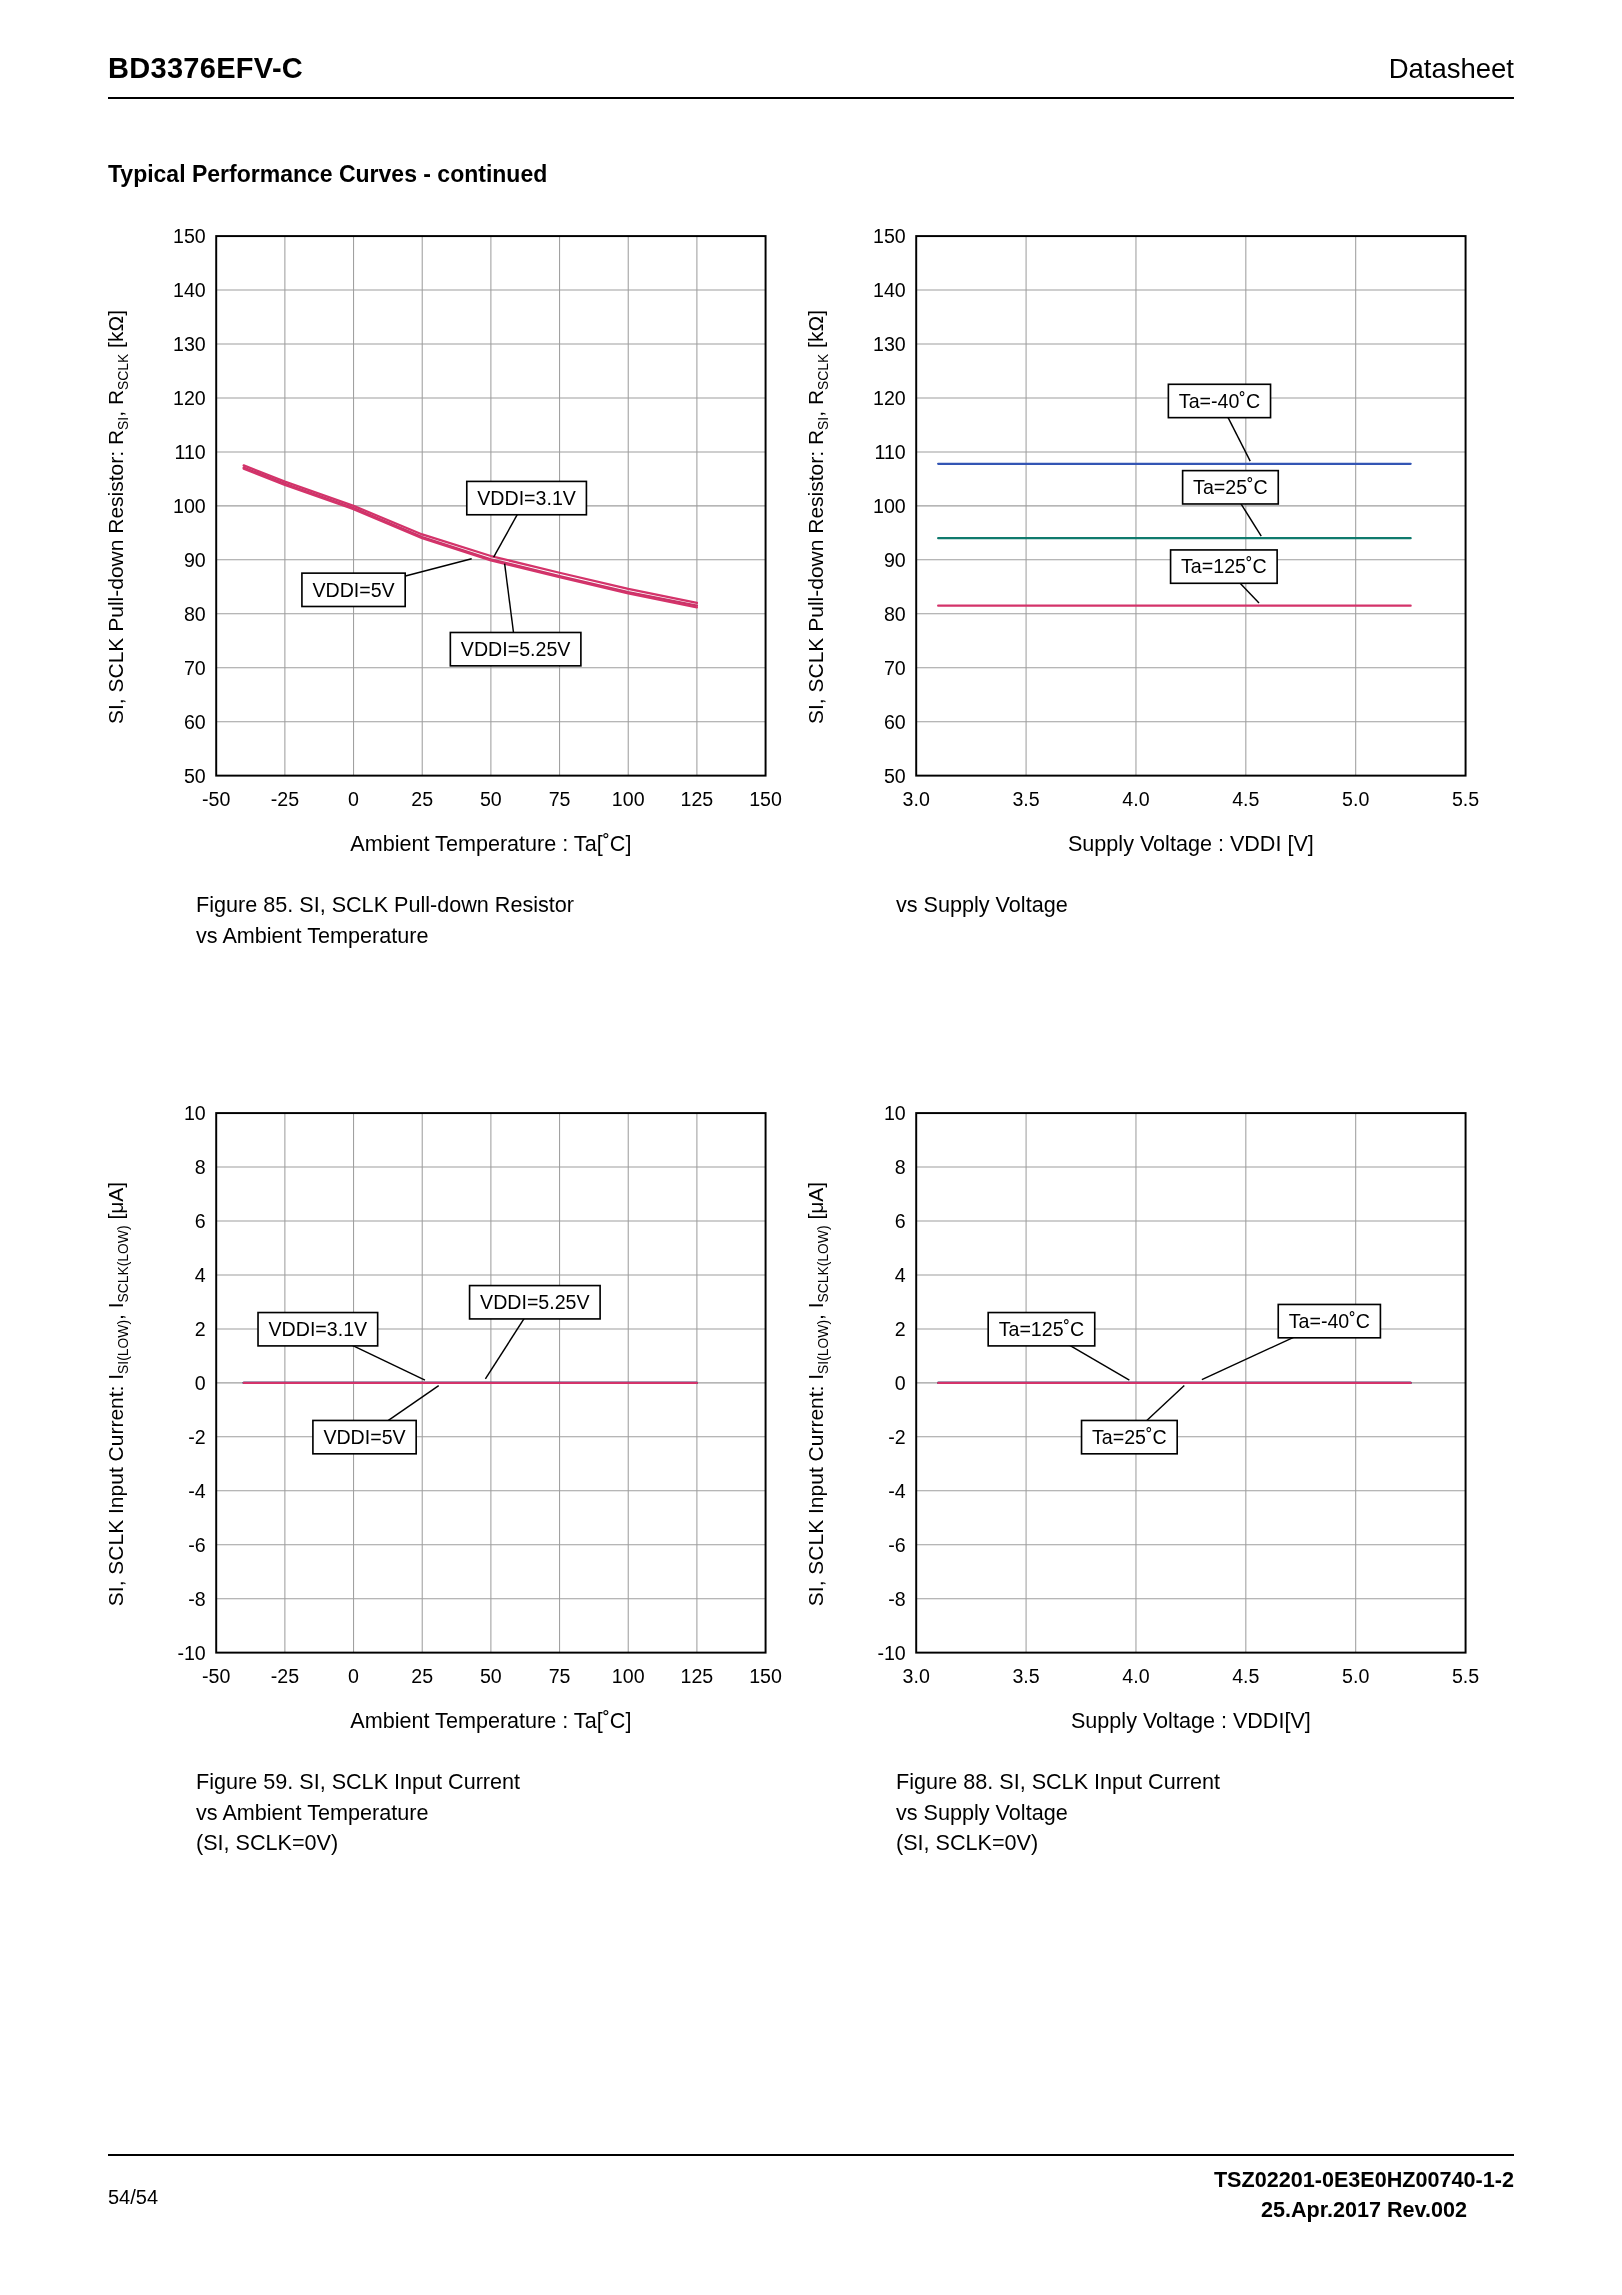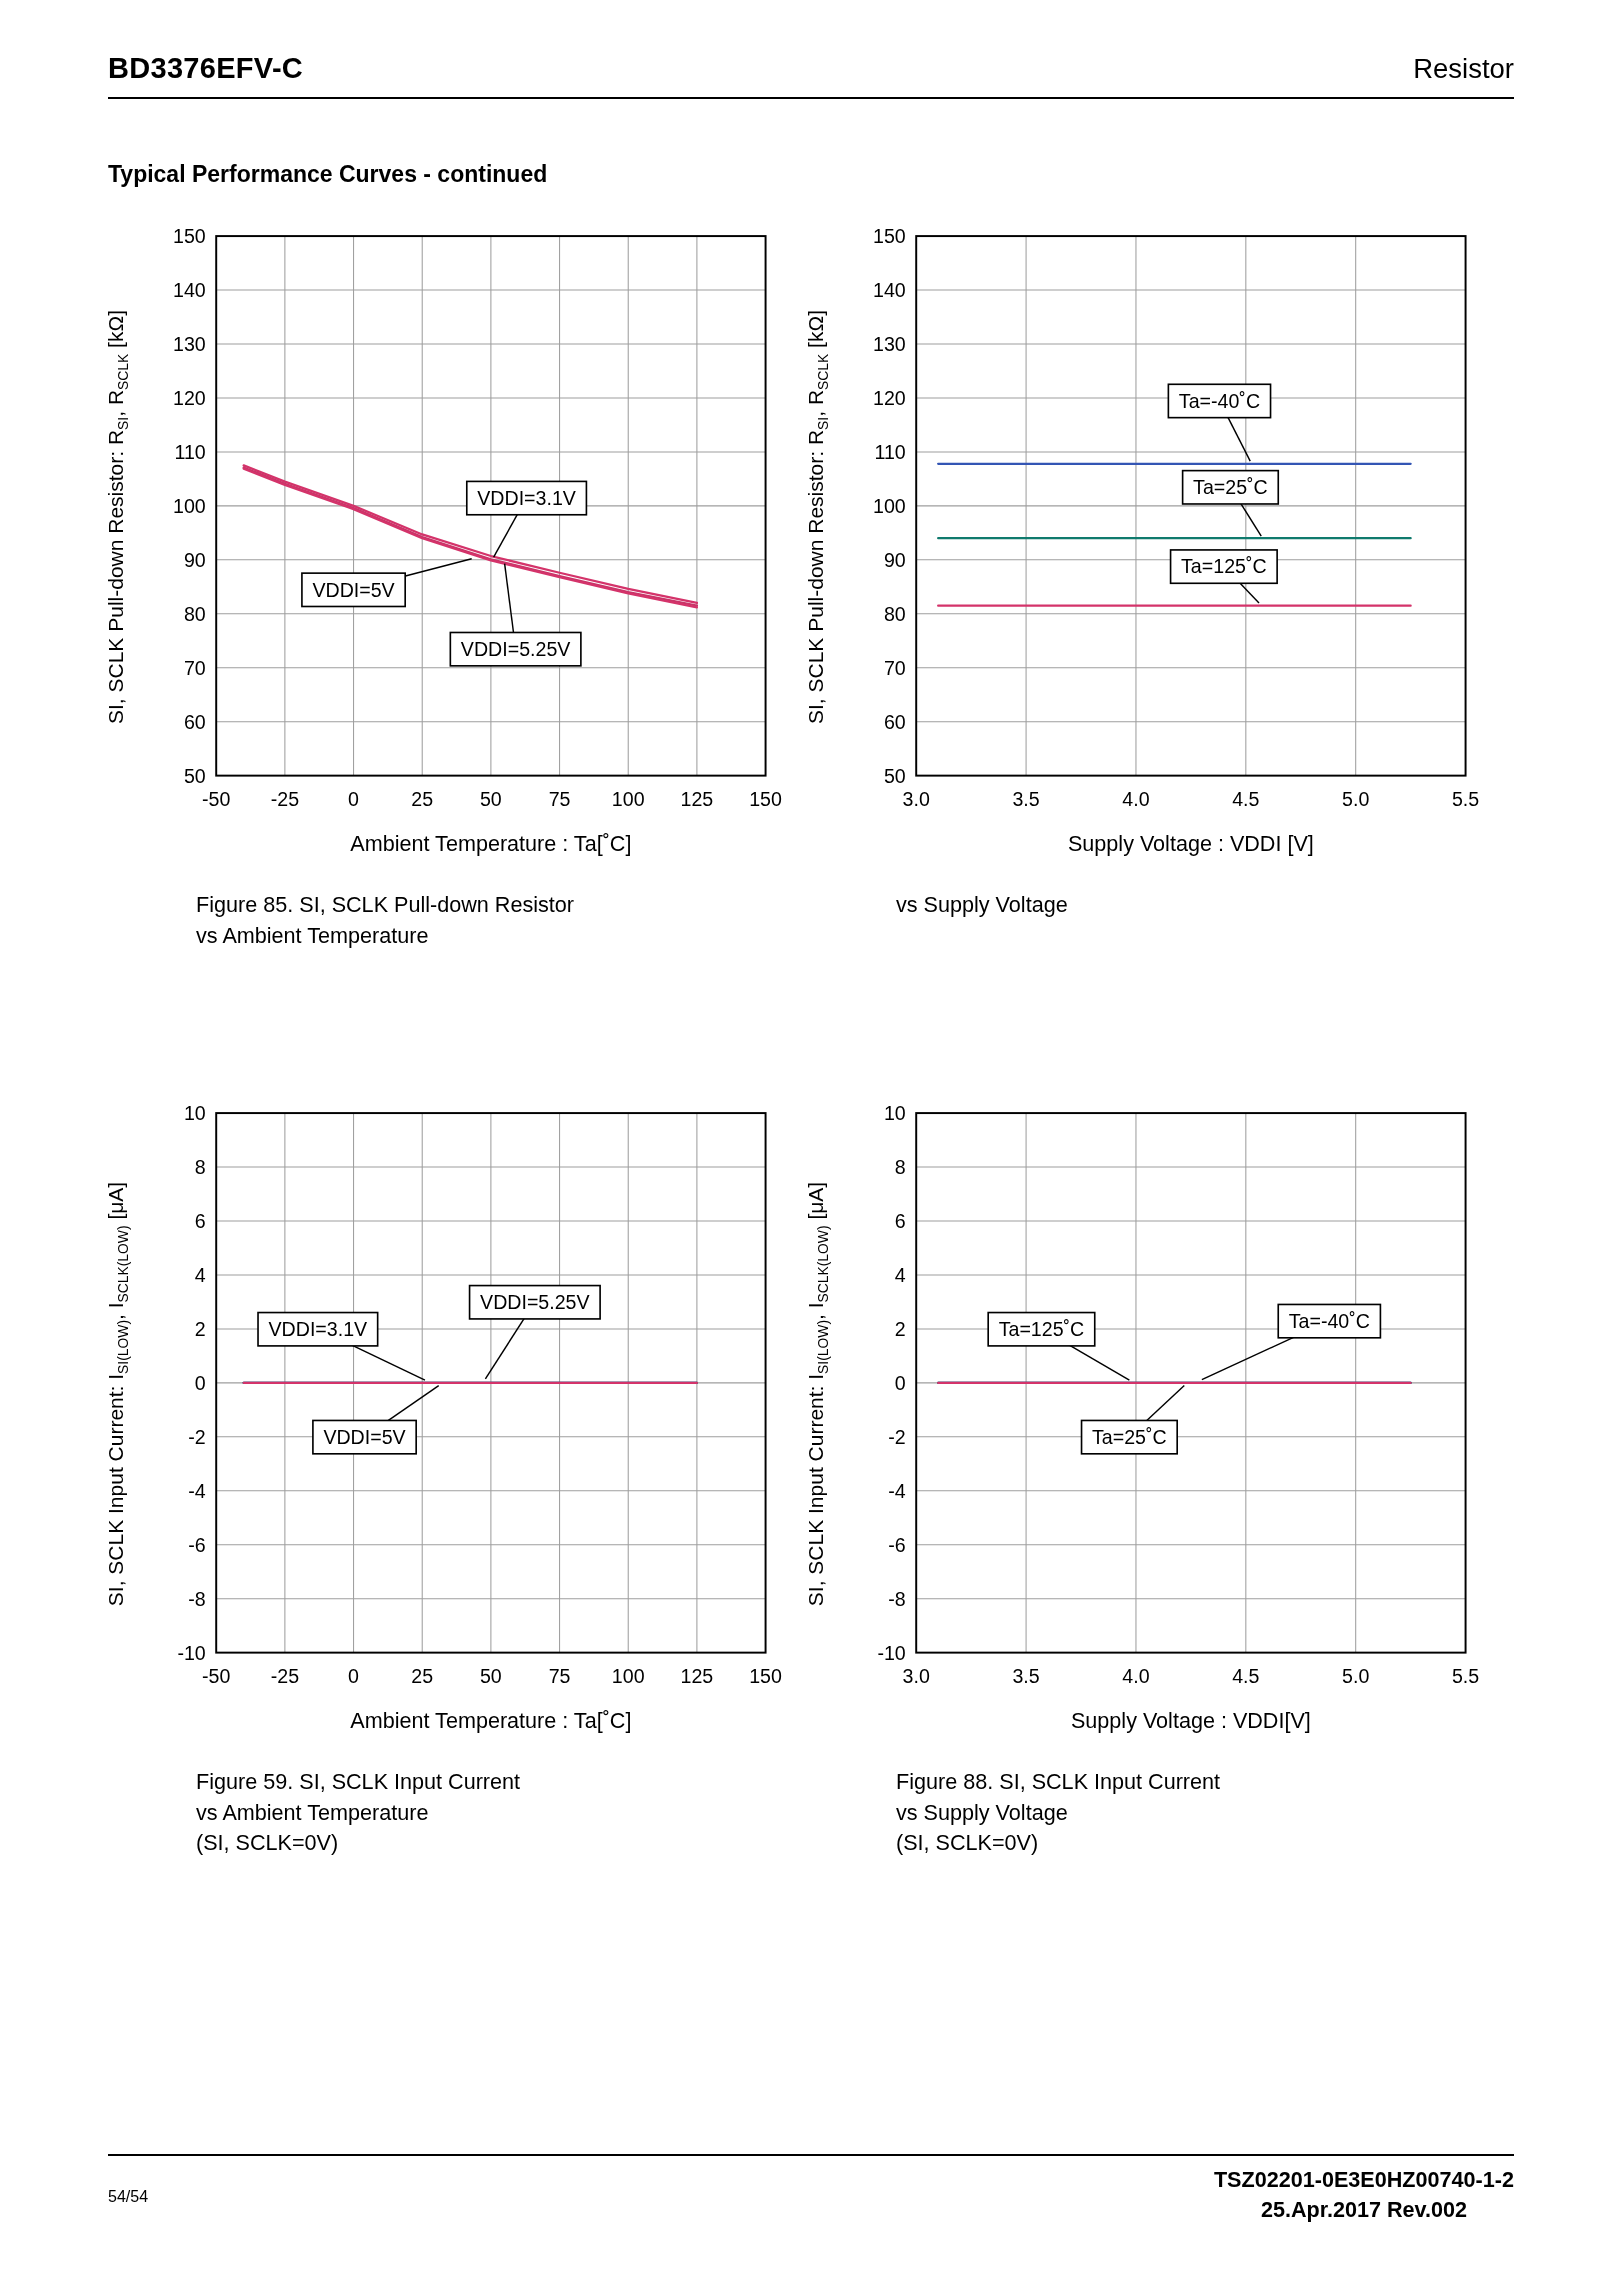--- a/index.html
+++ b/index.html
@@ -43,7 +43,7 @@
 
   <div class="header">
     <div class="product">BD3376EFV-C</div>
-    <div class="doctype">Resistor</div>
+    <div class="doctype">Datasheet</div>
   </div>
 
   <div class="section-title">Typical Performance Curves - continued</div>

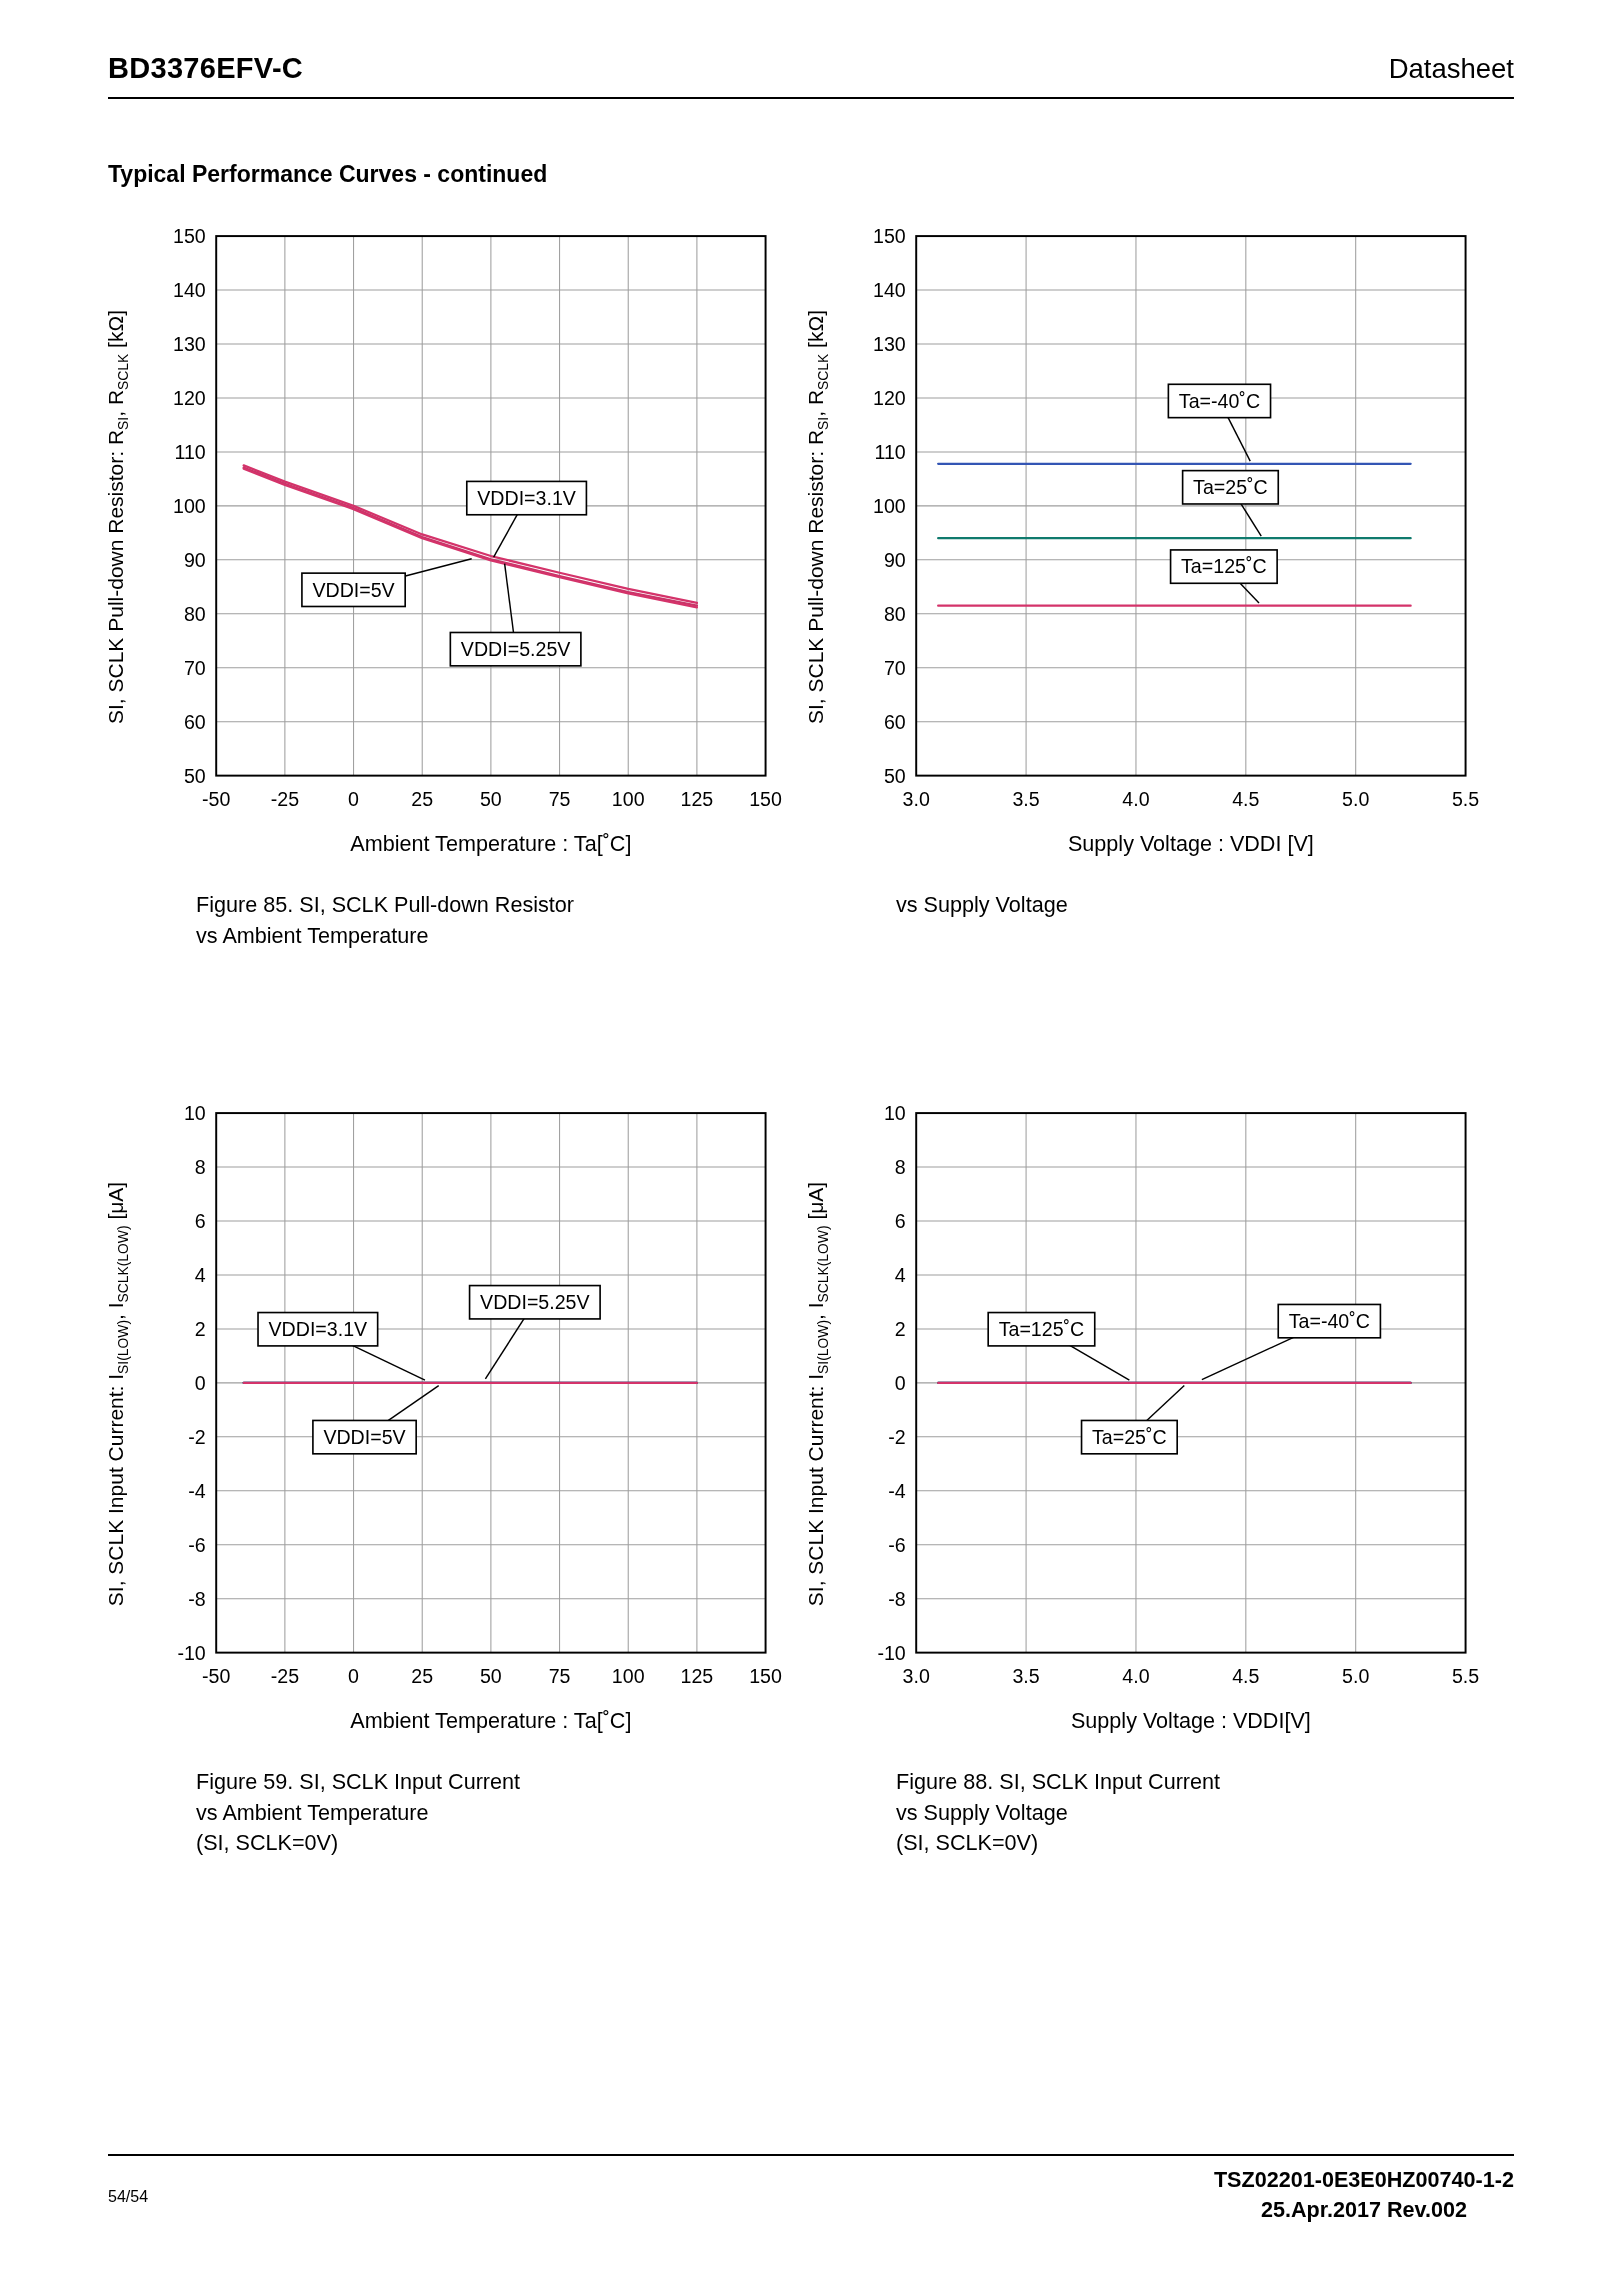--- a/index.html
+++ b/index.html
@@ -33,7 +33,7 @@
             border-top:2px solid #000; padding-top:9.2px;
             display:flex; justify-content:space-between; align-items:flex-start; }
   .f-left { font-size:17.7px; line-height:1.35; }
-  .f-center { font-size:16px; align-self:center; margin-top:4px; }
+  .f-center { font-size:20px; align-self:center; margin-top:4px; }
   .f-right { font-size:21.6px; font-weight:bold; text-align:center; line-height:1.4; }
 </style>
 </head>

